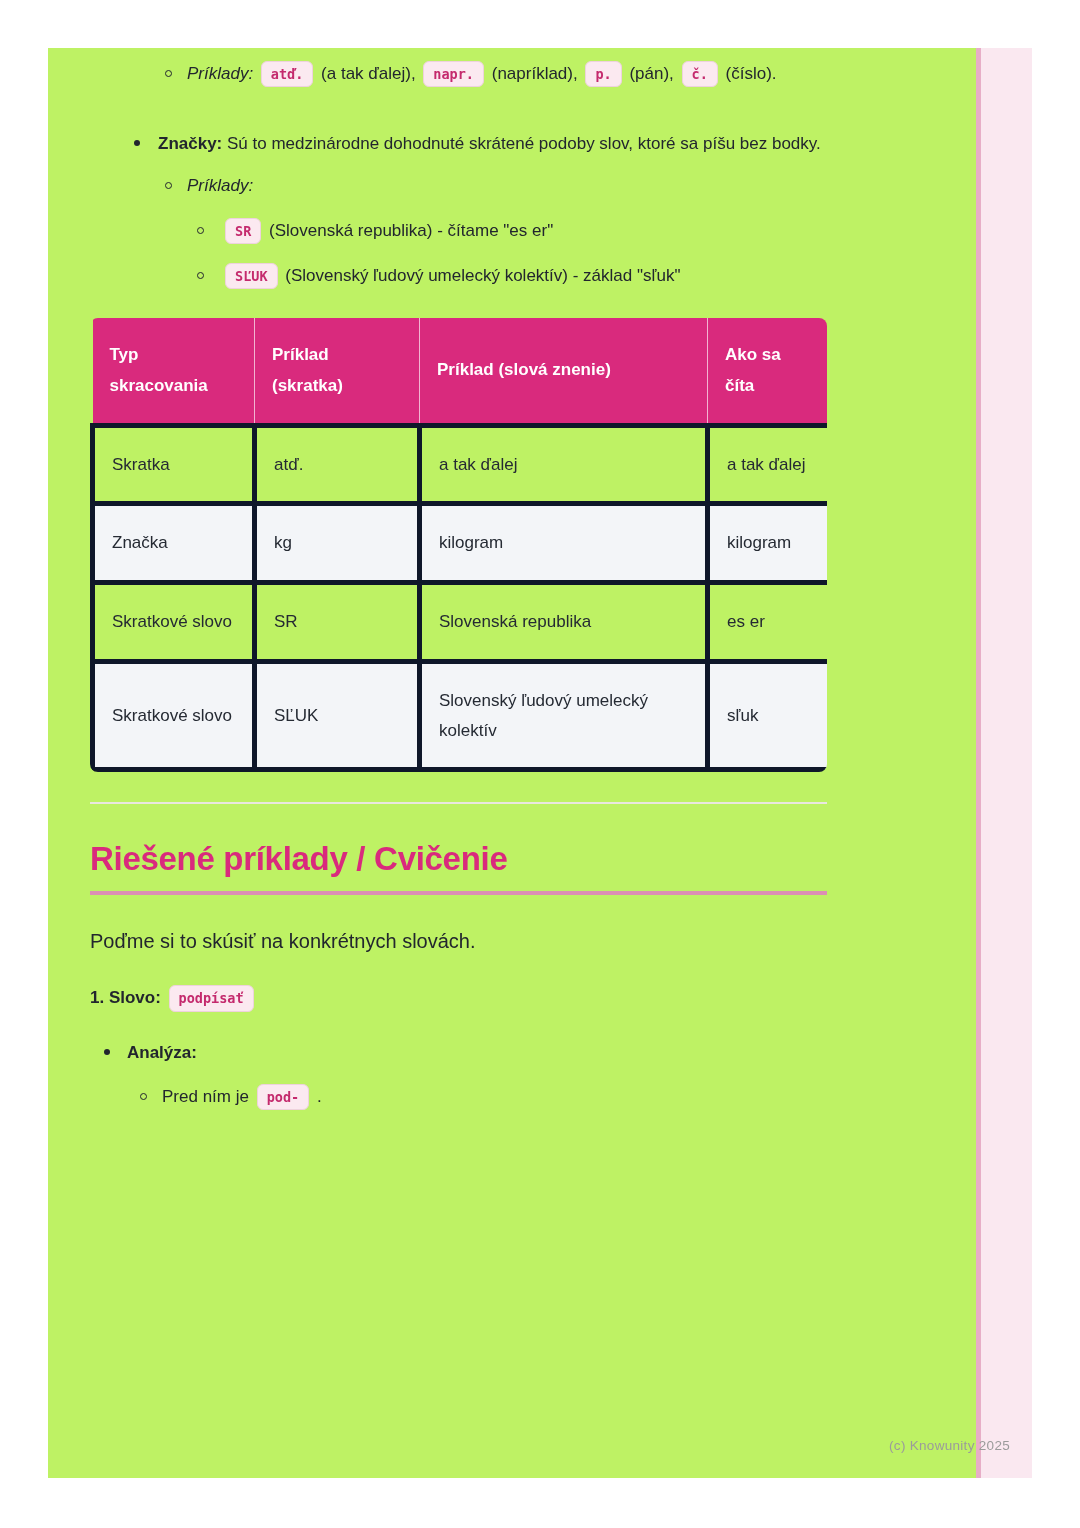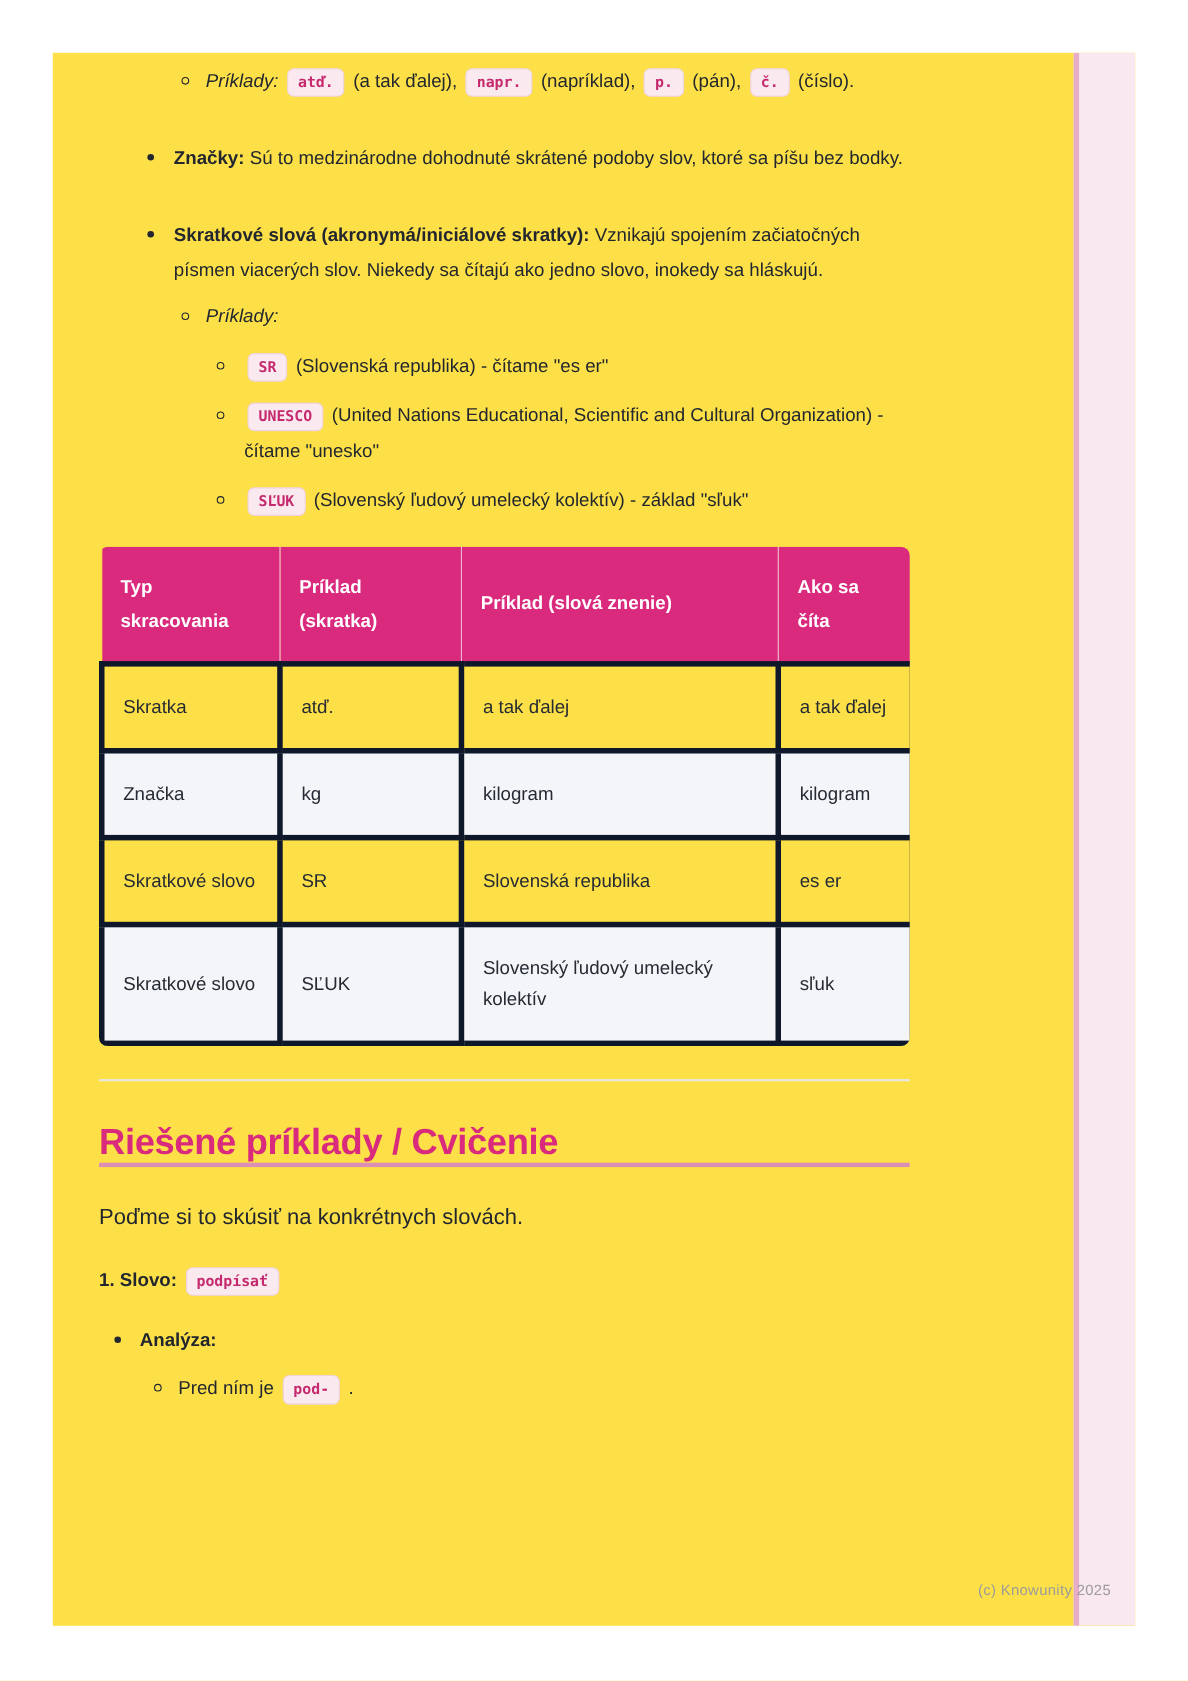--- a/index.html
+++ b/index.html
@@ -15,7 +15,7 @@
     position:absolute;
     left:48px; top:48px;
     width:984px; height:1430px;
-    background:#fde047;
+    background:#bef264;
     overflow:hidden;
   }
   .stripe {

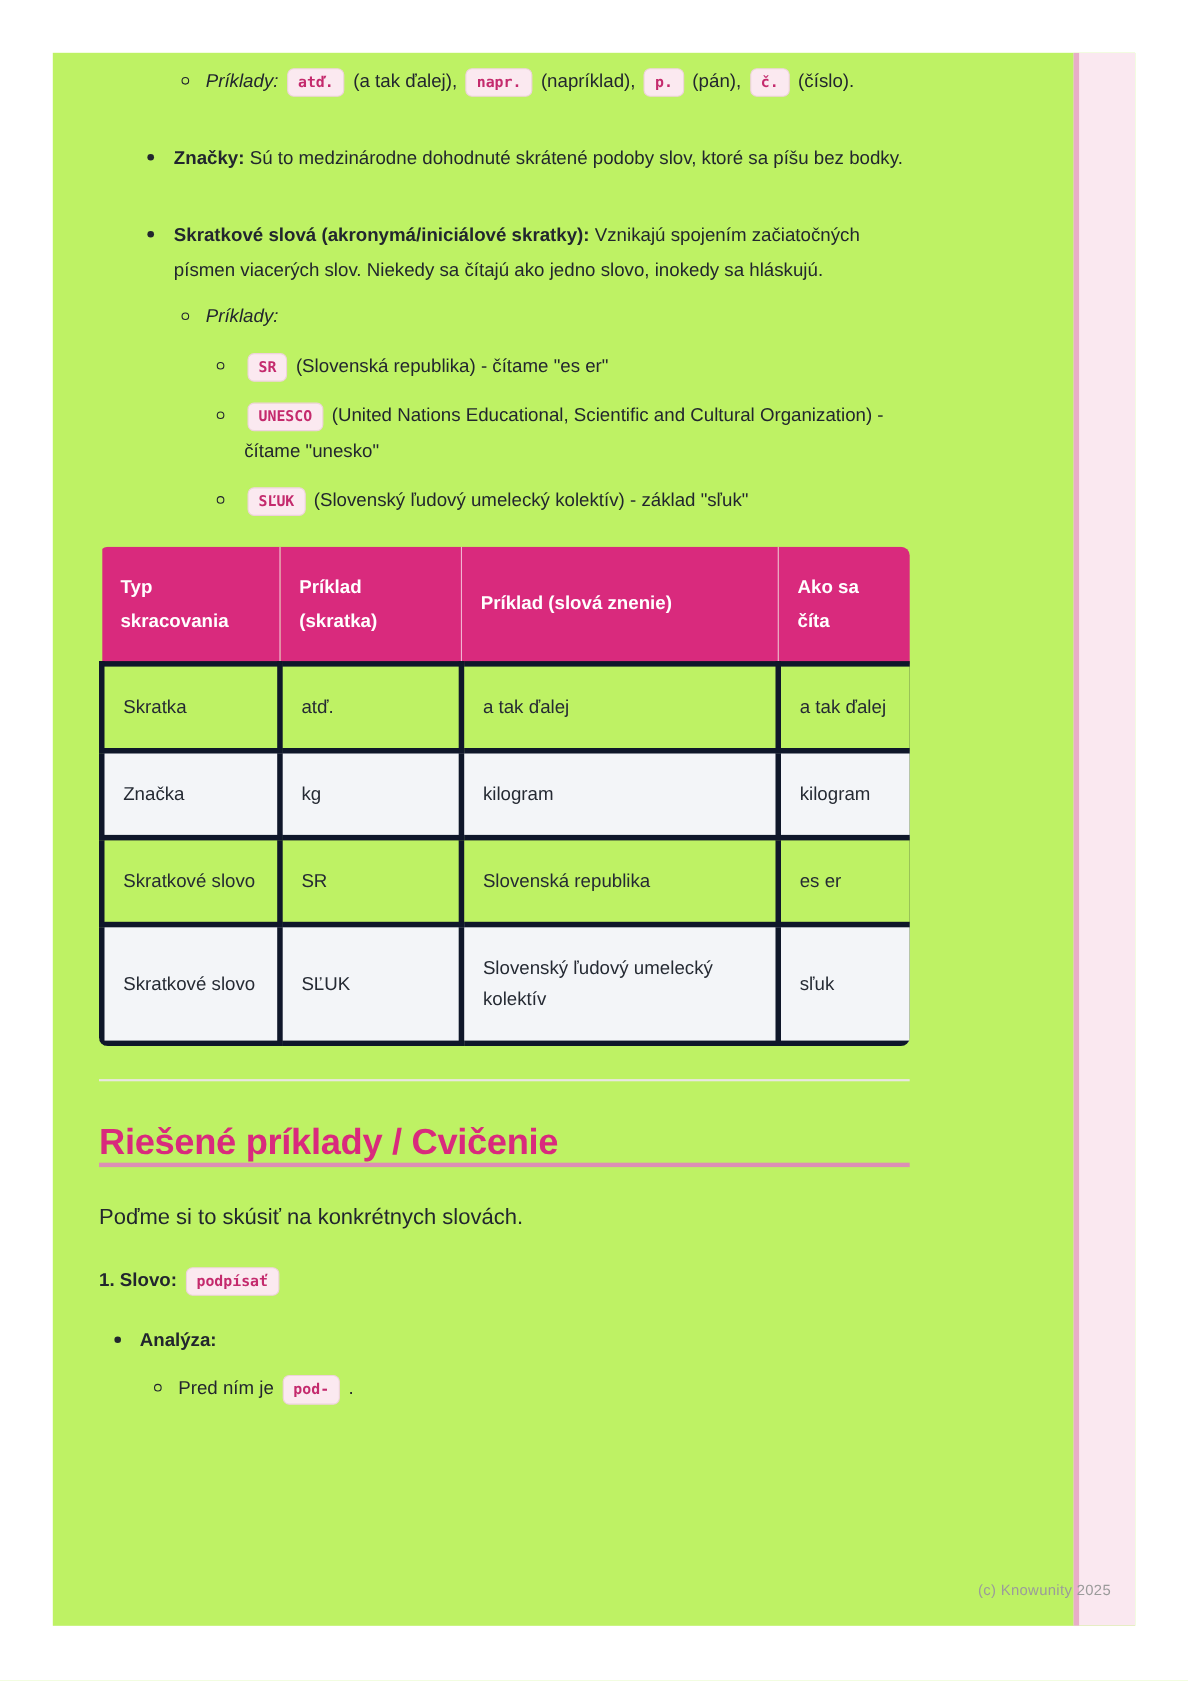--- a/index.html
+++ b/index.html
@@ -140,10 +140,6 @@
           <span class="marker disc"></span>
           <span class="li-body"><strong>Značky:</strong><span> Sú to medzinárodne dohodnuté skrátené podoby slov, ktoré sa píšu bez bodky.</span></span>
         </div>
-        <div class="li d0a">
-          <span class="marker disc"></span>
-          <span class="li-body"><strong>Skratkové slová (akronymá/iniciálové skratky):</strong><span> Vznikajú spojením začiatočných písmen viacerých slov. Niekedy sa čítajú ako jedno slovo, inokedy sa hláskujú.</span></span>
-        </div>
         <div class="li d1a">
           <span class="marker circle"></span>
           <span class="li-body"><em>Príklady:</em></span>

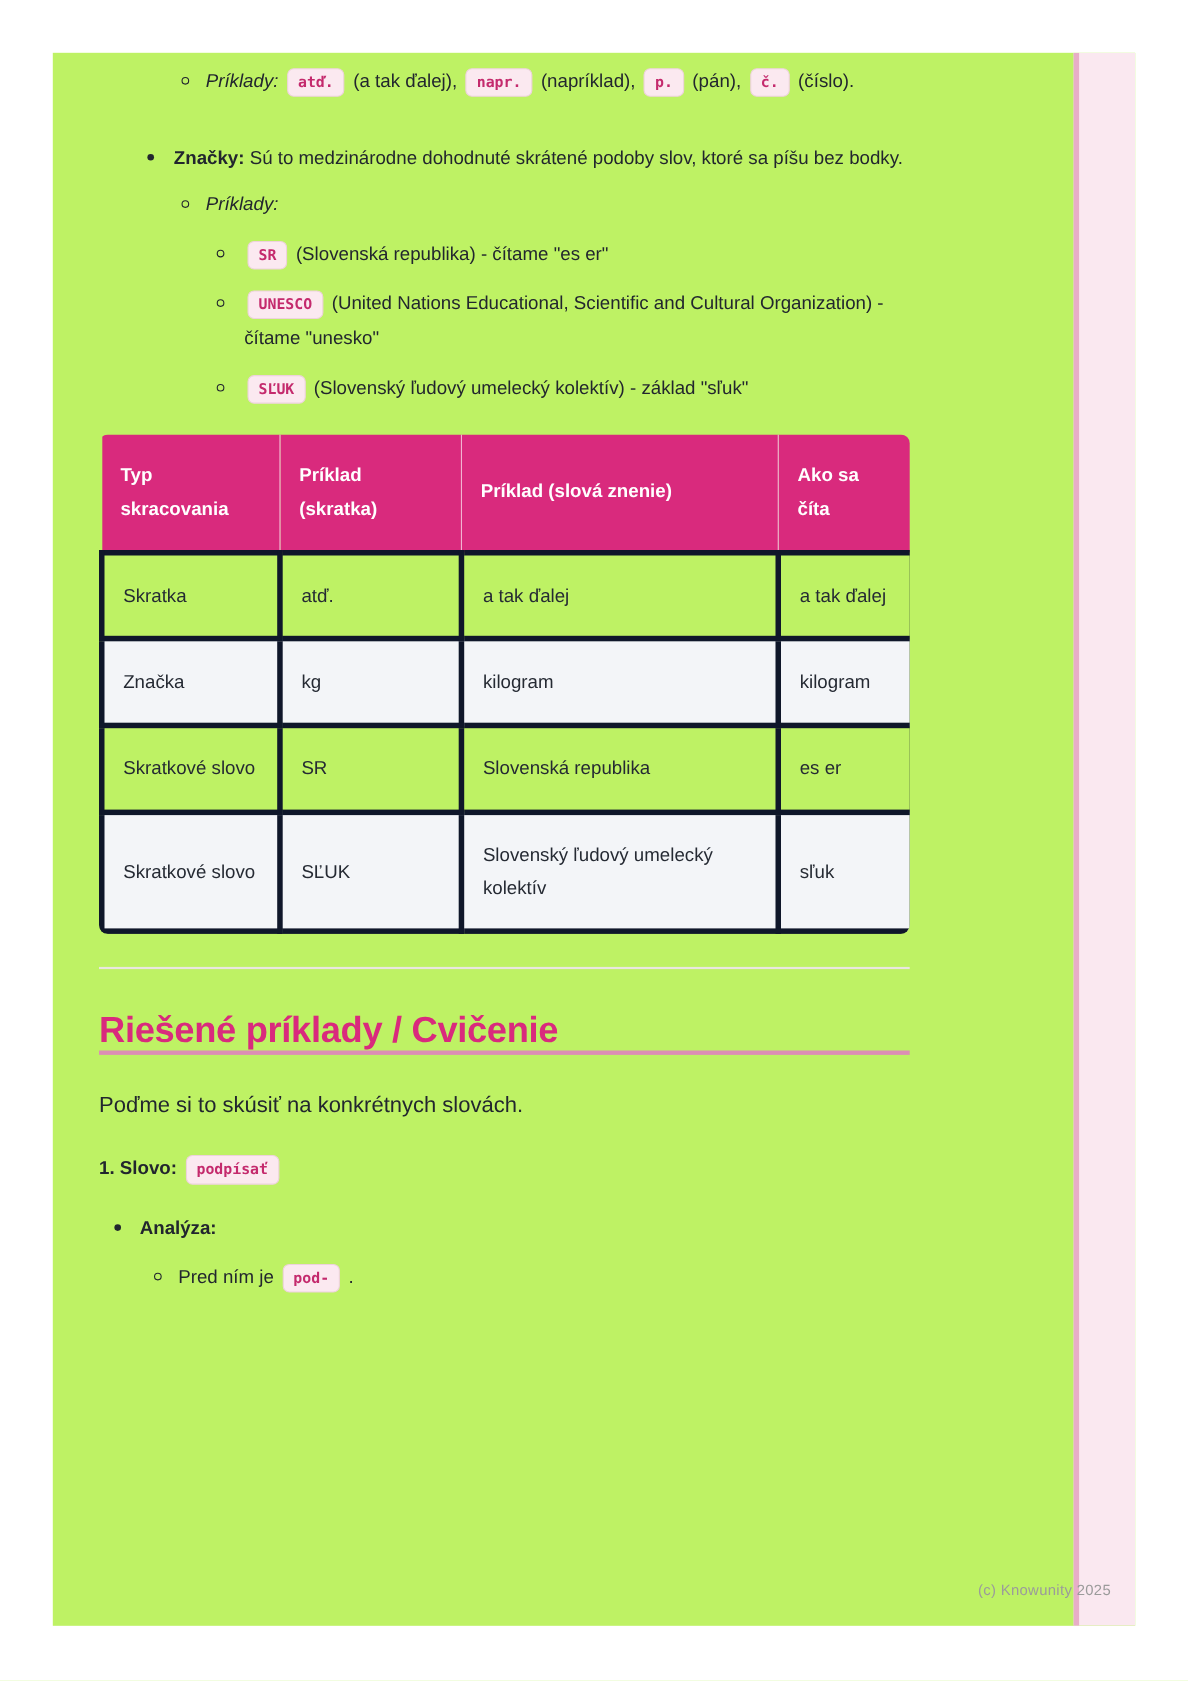--- a/index.html
+++ b/index.html
@@ -150,10 +150,6 @@
         </div>
         <div class="li d2a">
           <span class="marker circle"></span>
-          <span class="li-body"><code class="chip">UNESCO</code><span> (United Nations Educational, Scientific and Cultural Organization) - čítame "unesko"</span></span>
-        </div>
-        <div class="li d2a">
-          <span class="marker circle"></span>
           <span class="li-body"><code class="chip">SĽUK</code><span> (Slovenský ľudový umelecký kolektív) - základ "sľuk"</span></span>
         </div>
       </div>

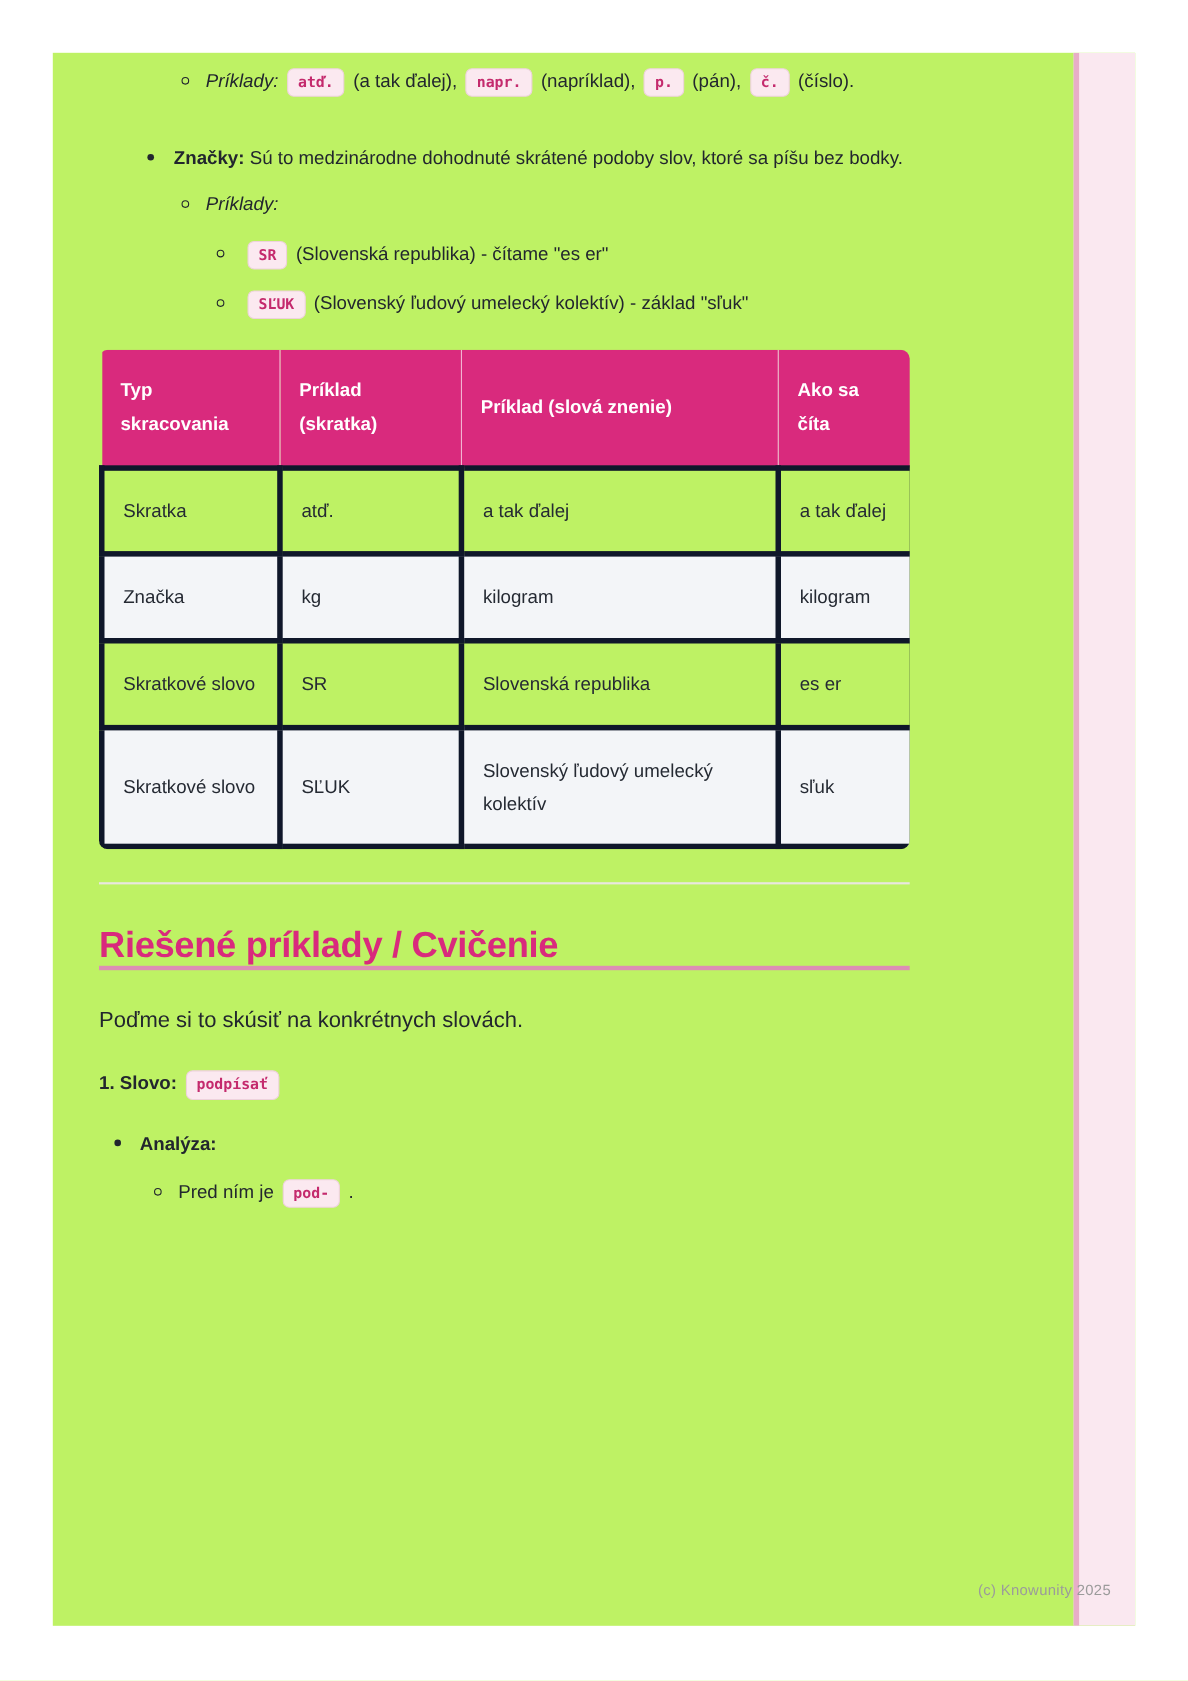--- a/index.html
+++ b/index.html
@@ -108,6 +108,7 @@
     font-weight:700;
     letter-spacing:-0.3px;
     color:#d92a7d;
+    padding-bottom:13px;
     border-bottom:4px solid #dc8fb4;
   }
   .intro { margin-top:28px; font-size:20px; line-height:1.85; }

